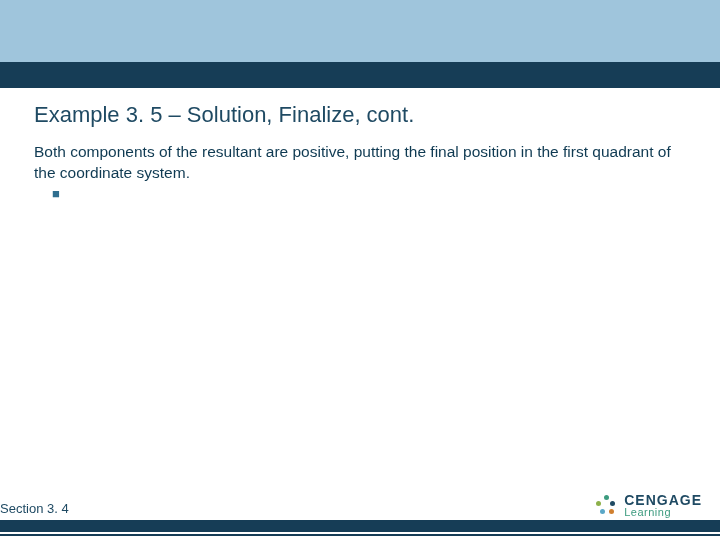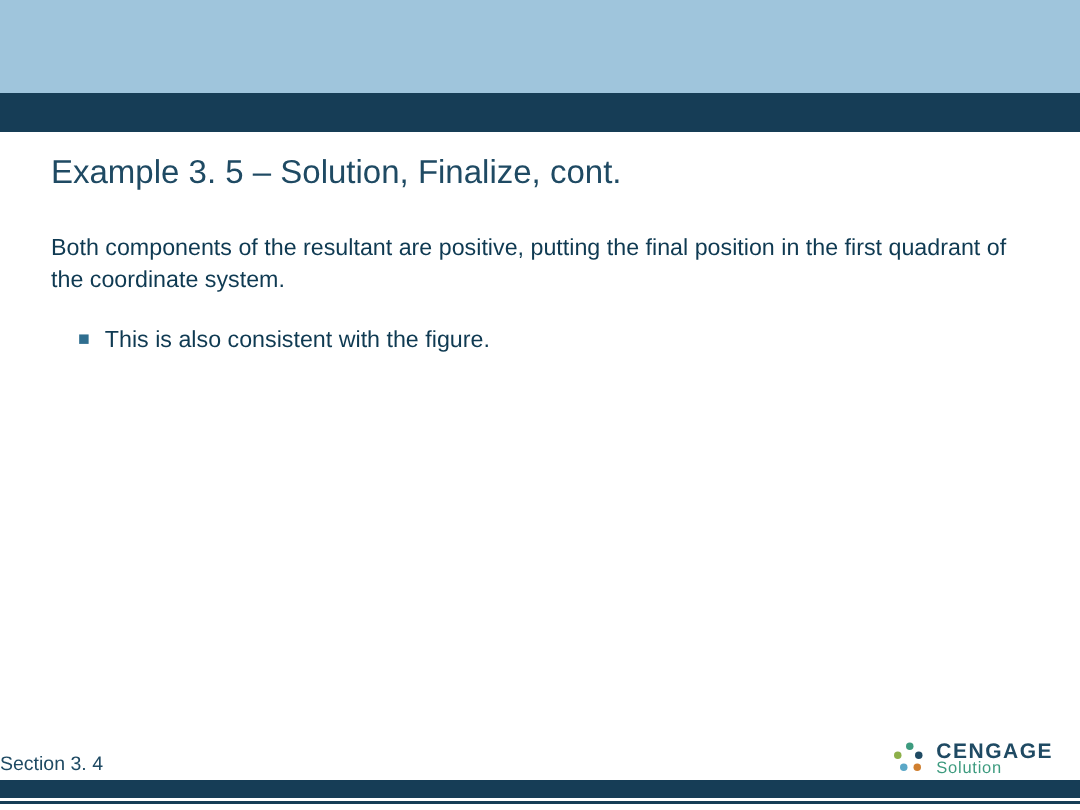--- a/index.html
+++ b/index.html
@@ -39,7 +39,7 @@
     color: #1f4a63;
     font-size: 22px;
     font-weight: 400;
-    margin-bottom: 28px;
+    margin-bottom: 14px;
   }
   .body-text {
     color: #0f3a52;

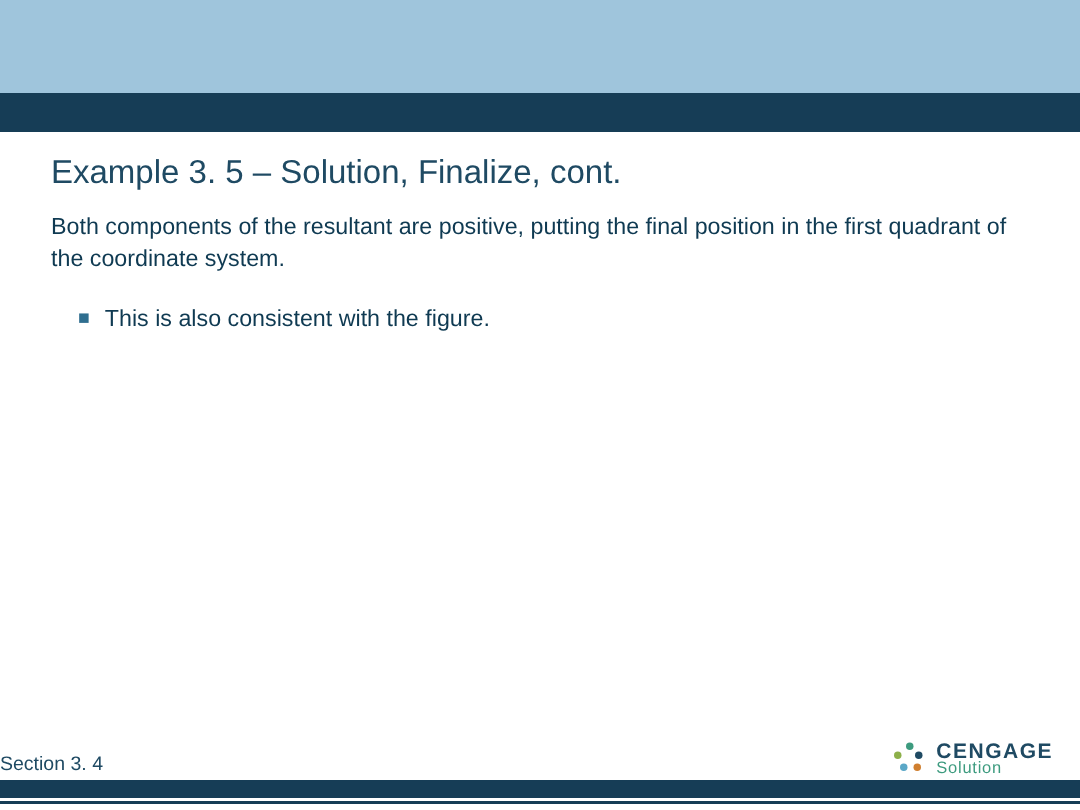--- a/index.html
+++ b/index.html
@@ -45,7 +45,6 @@
     color: #0f3a52;
     font-size: 15.5px;
     line-height: 1.35;
-    margin-bottom: 18px;
   }
   .bullet-row {
     display: flex;

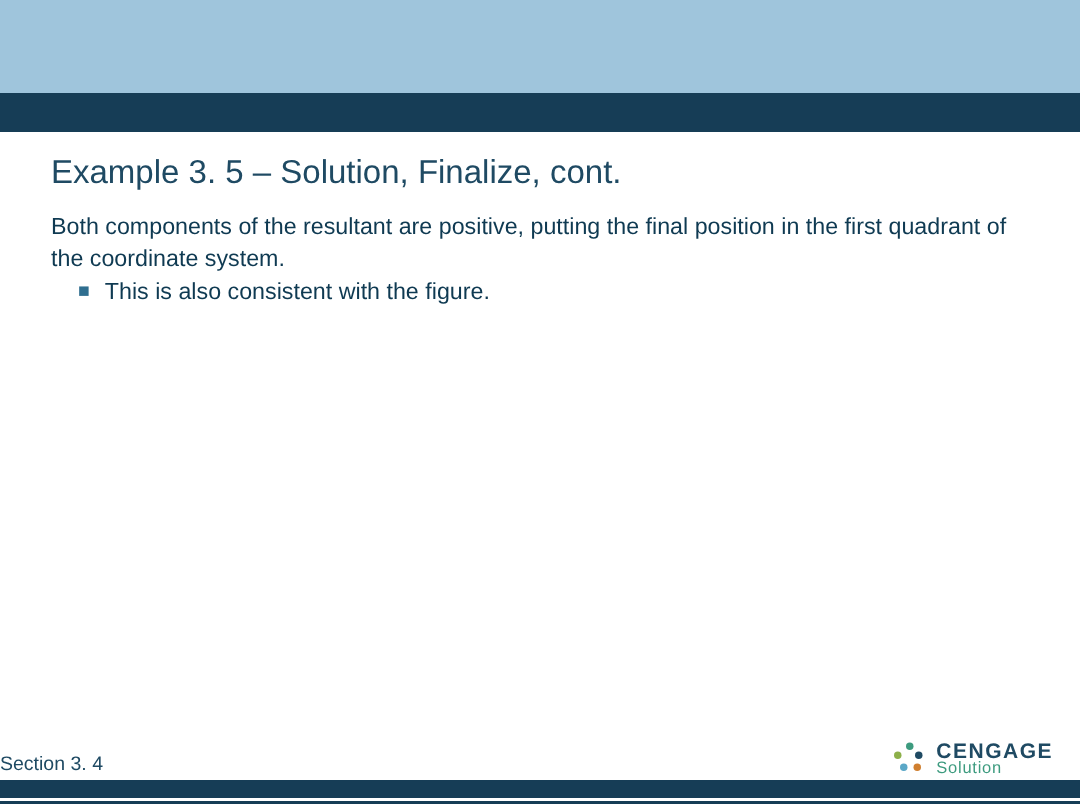--- a/index.html
+++ b/index.html
@@ -138,7 +138,6 @@
   <p class="body-text">Both components of the resultant are positive, putting the final position in the first quadrant of the coordinate system.</p>
   <div class="bullet-row">
     <span class="bullet">■</span>
-    <span class="bullet-text">This is also consistent with the figure.</span>
   </div>
 </div>
 

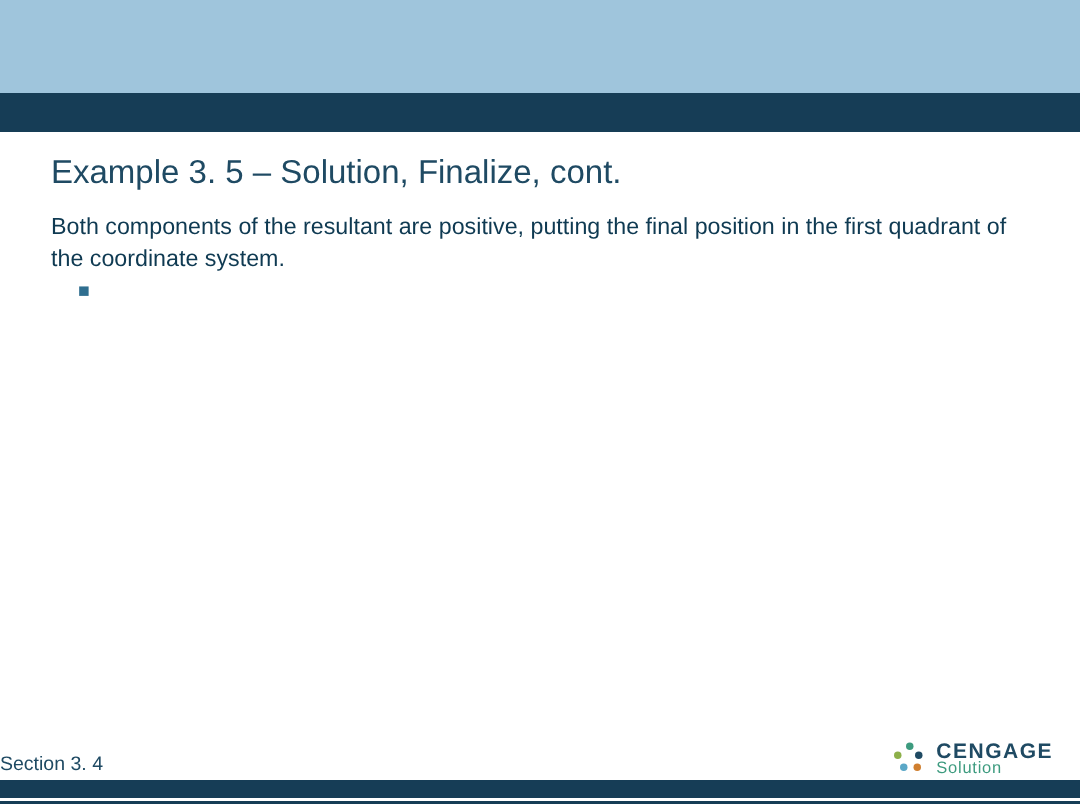--- a/index.html
+++ b/index.html
@@ -153,7 +153,7 @@
     </div>
     <div class="logo-text">
       <span class="logo-top">CENGAGE</span>
-      <span class="logo-bot">Solution</span>
+      <span class="logo-bot">Learning</span>
     </div>
   </div>
   <div class="footer-bar-dark"></div>

